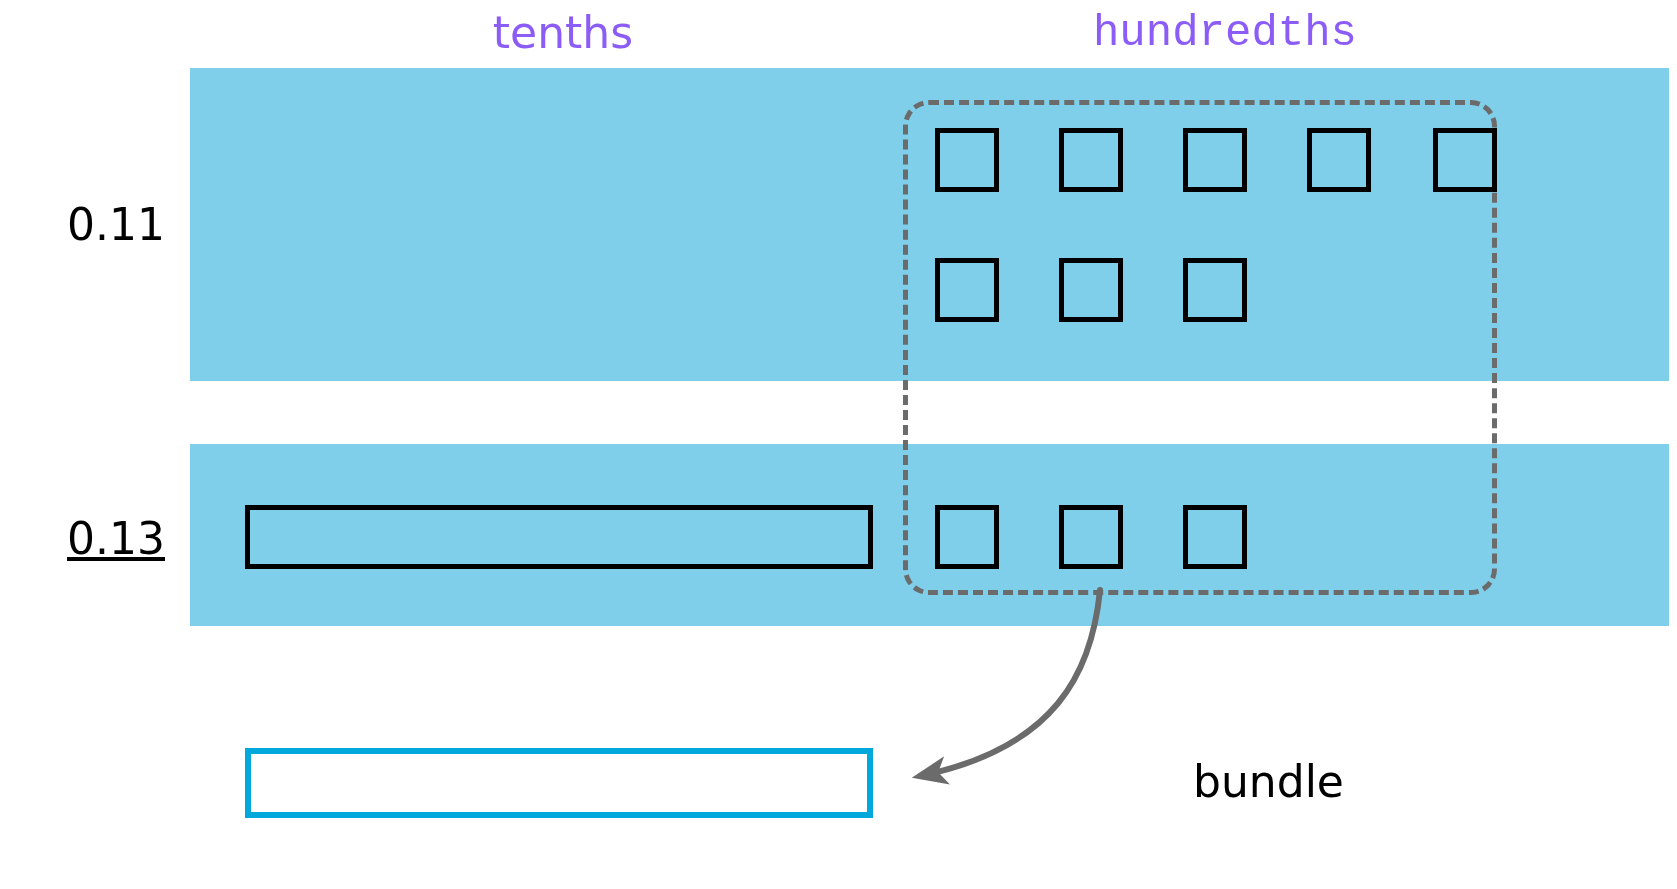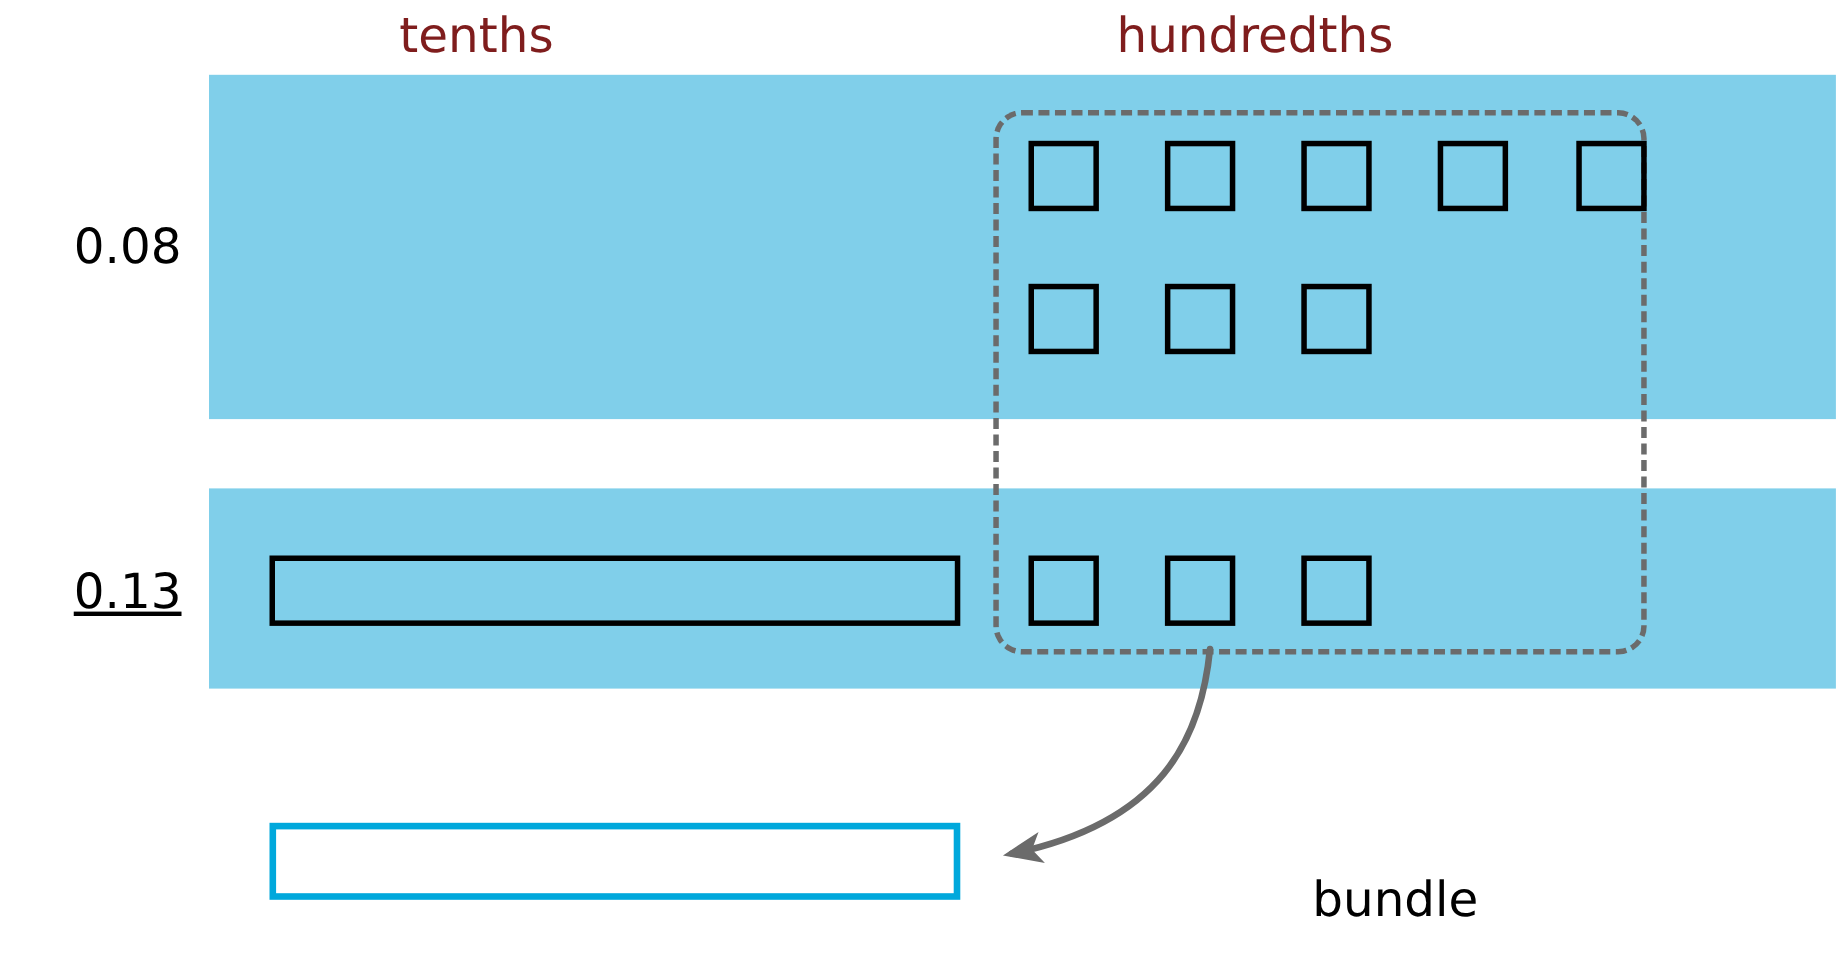--- a/index.html
+++ b/index.html
@@ -22,9 +22,10 @@
   .col-head {
     position: absolute;
     font-size: 44px;
-    color: #7f1d1d;
+    color: #8b5cf6;
     line-height: 1;
     white-space: nowrap;
+    text-align: center;
   }
   #head-tenths      { left: 363px; top: 11px; width: 400px; }
   #head-hundredths  { left: 1015px; top: 11px; width: 420px; }

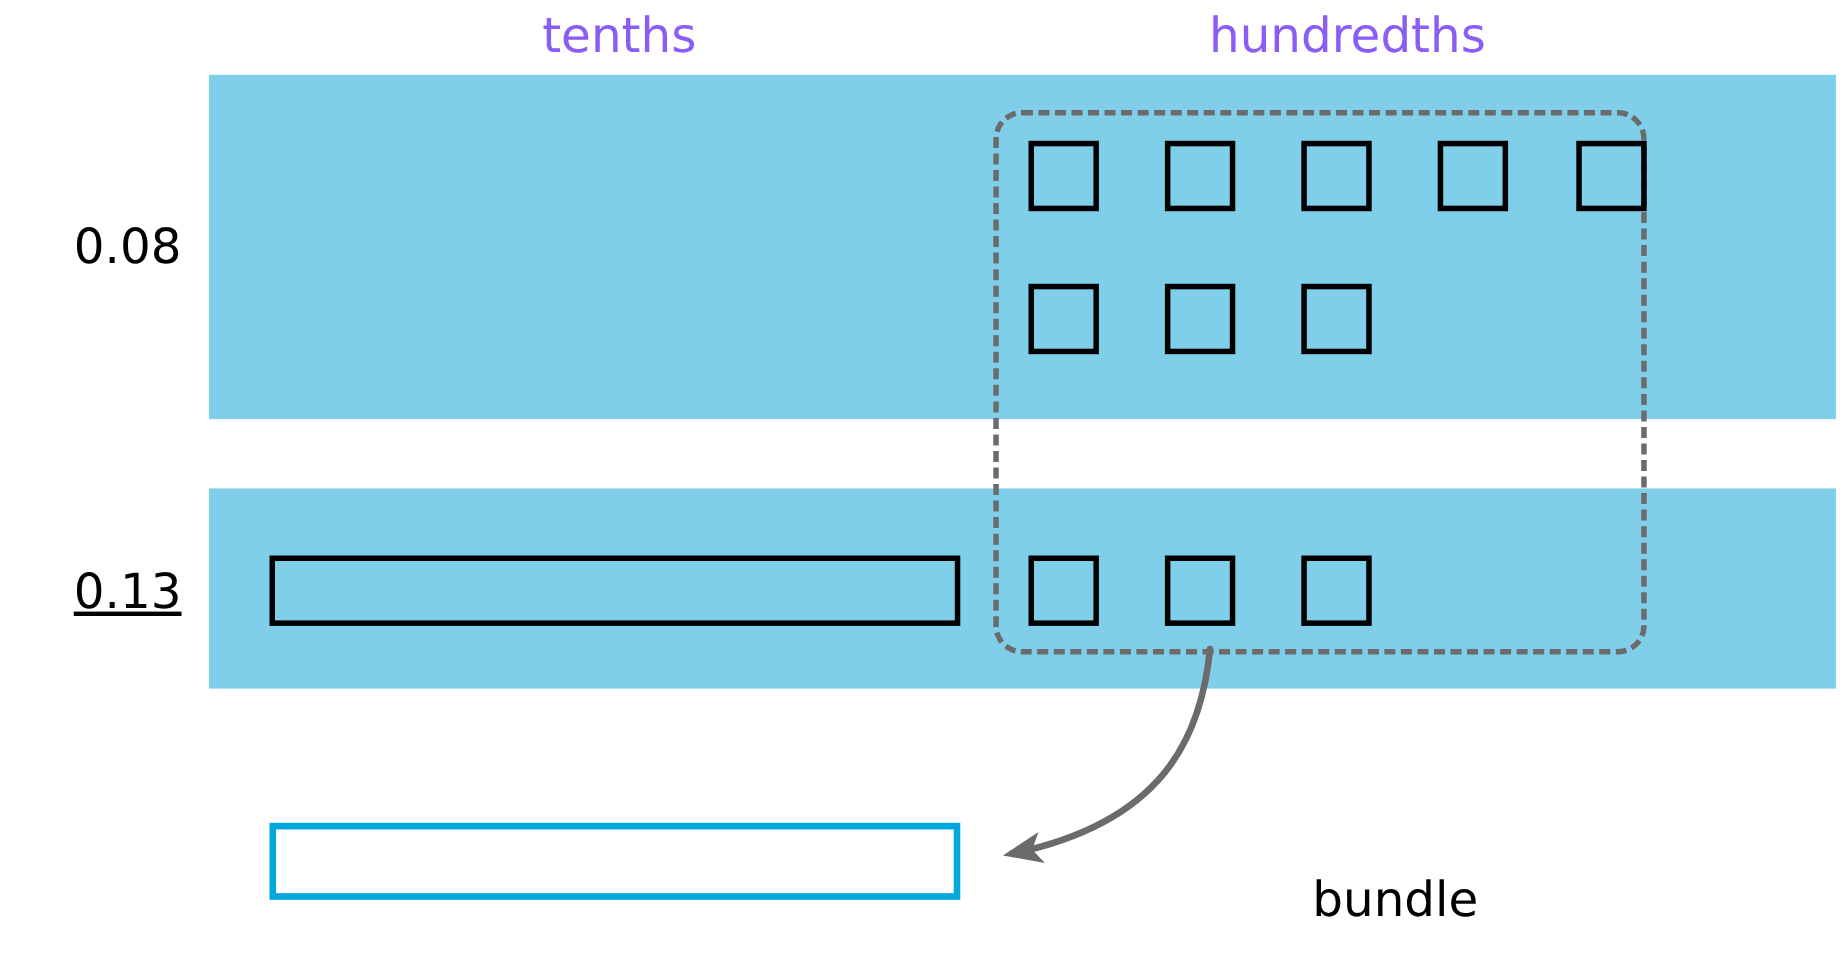--- a/index.html
+++ b/index.html
@@ -28,7 +28,7 @@
     text-align: center;
   }
   #head-tenths      { left: 363px; top: 11px; width: 400px; }
-  #head-hundredths  { left: 1015px; top: 11px; width: 420px; }
+  #head-hundredths  { left: 1015px; top: 11px; width: 420px; font-family: Liberation Mono, monospace; }
 
   
   .row-label {

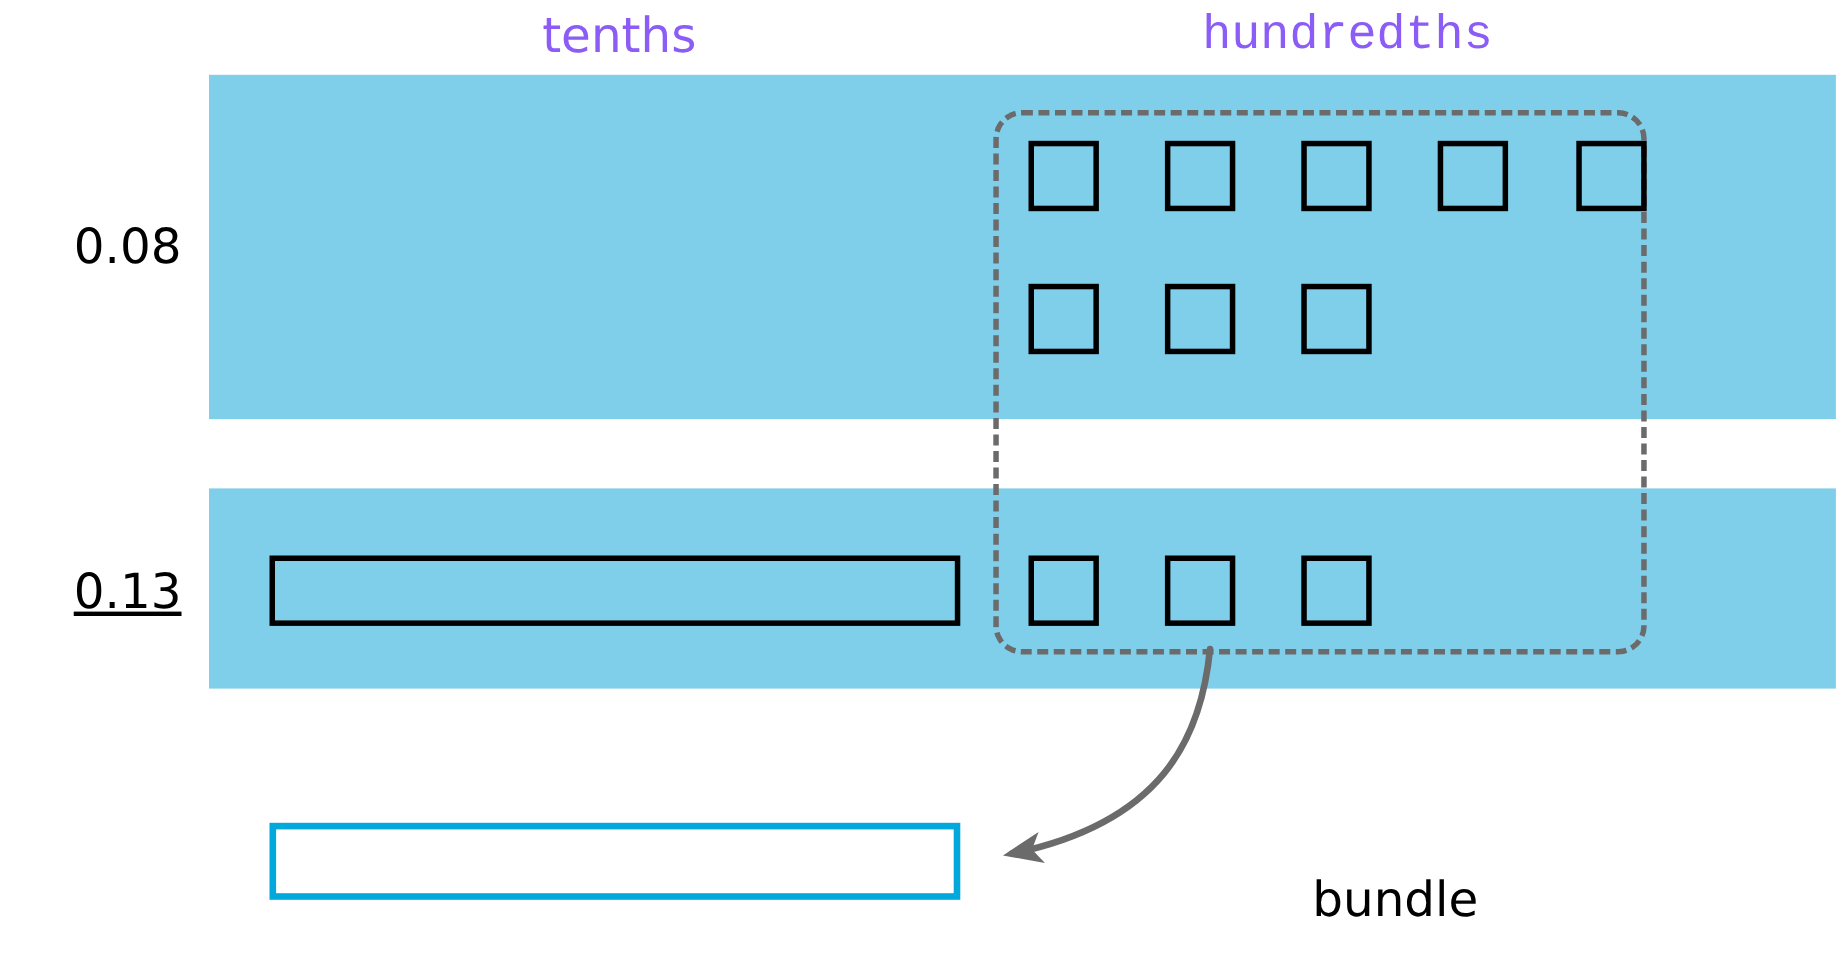--- a/index.html
+++ b/index.html
@@ -128,7 +128,7 @@
 
   <div class="band" id="band-008"></div>
 
-  <div class="row-label" id="label-008">0.08</div>
+  <div class="row-label" id="label-008">0.11</div>
 
   <div class="band" id="band-013"></div>
 

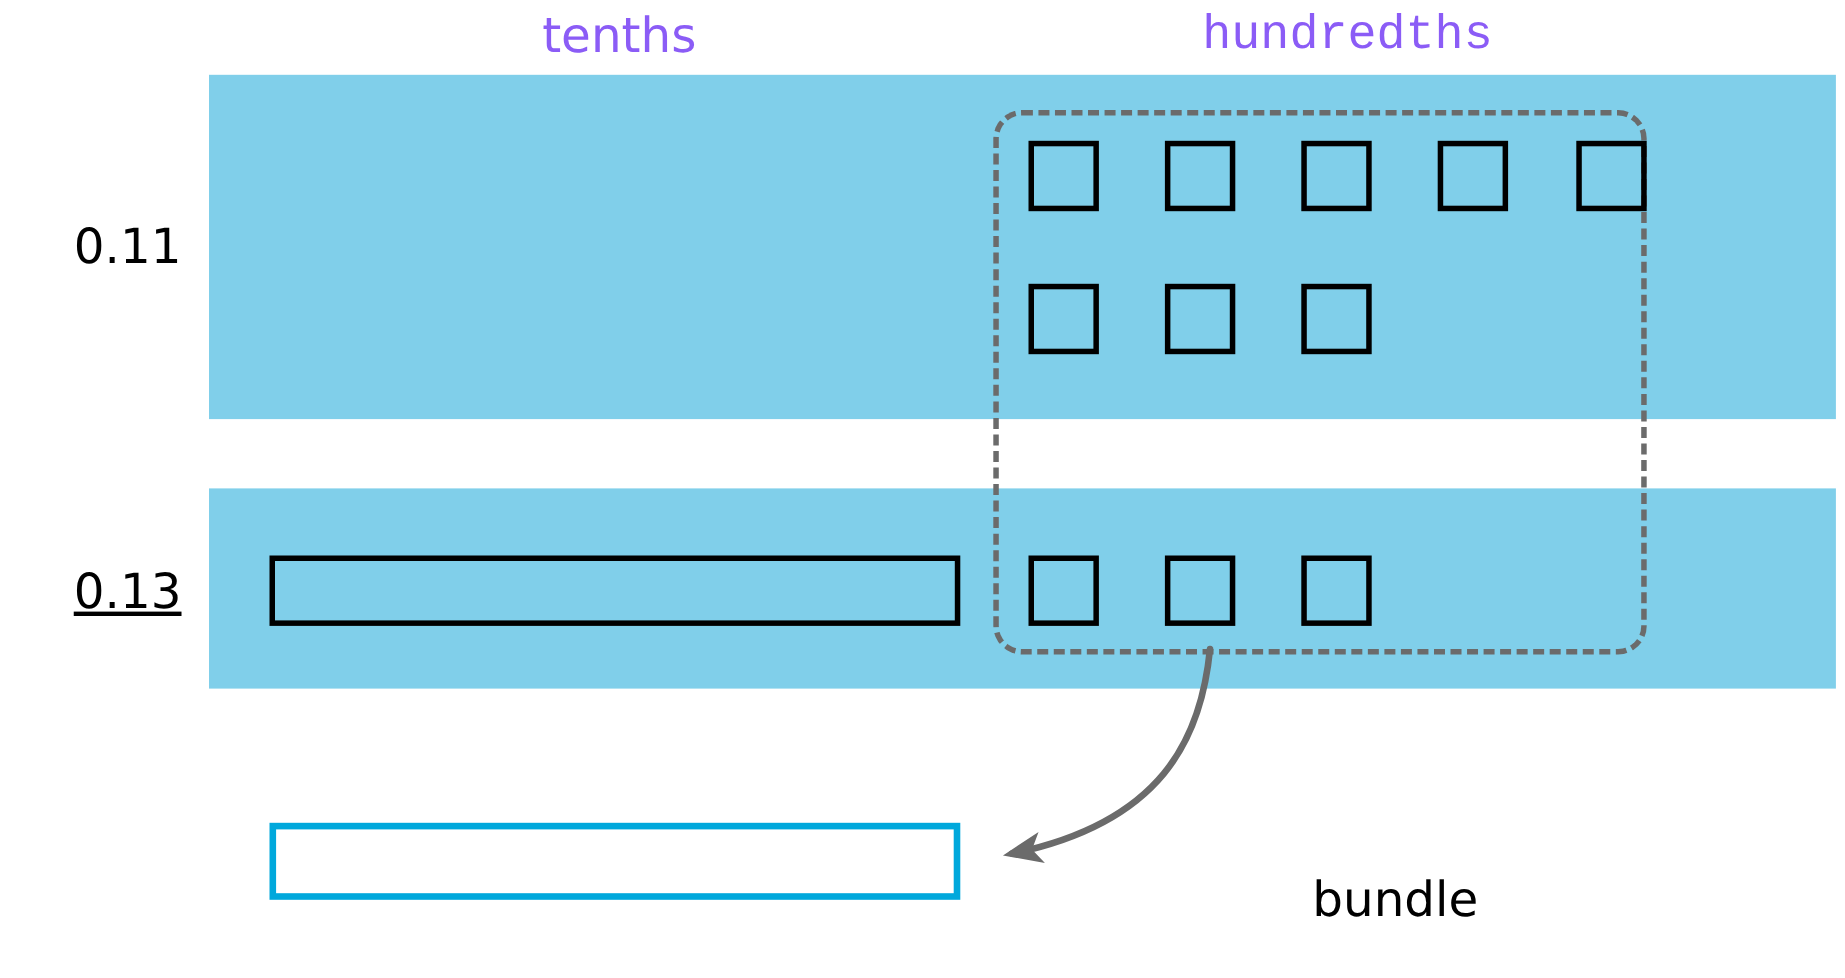--- a/index.html
+++ b/index.html
@@ -114,7 +114,6 @@
     color: #000000;
     line-height: 1;
     white-space: nowrap;
-    margin-top: 37px;
   }
 </style>
 </head>

